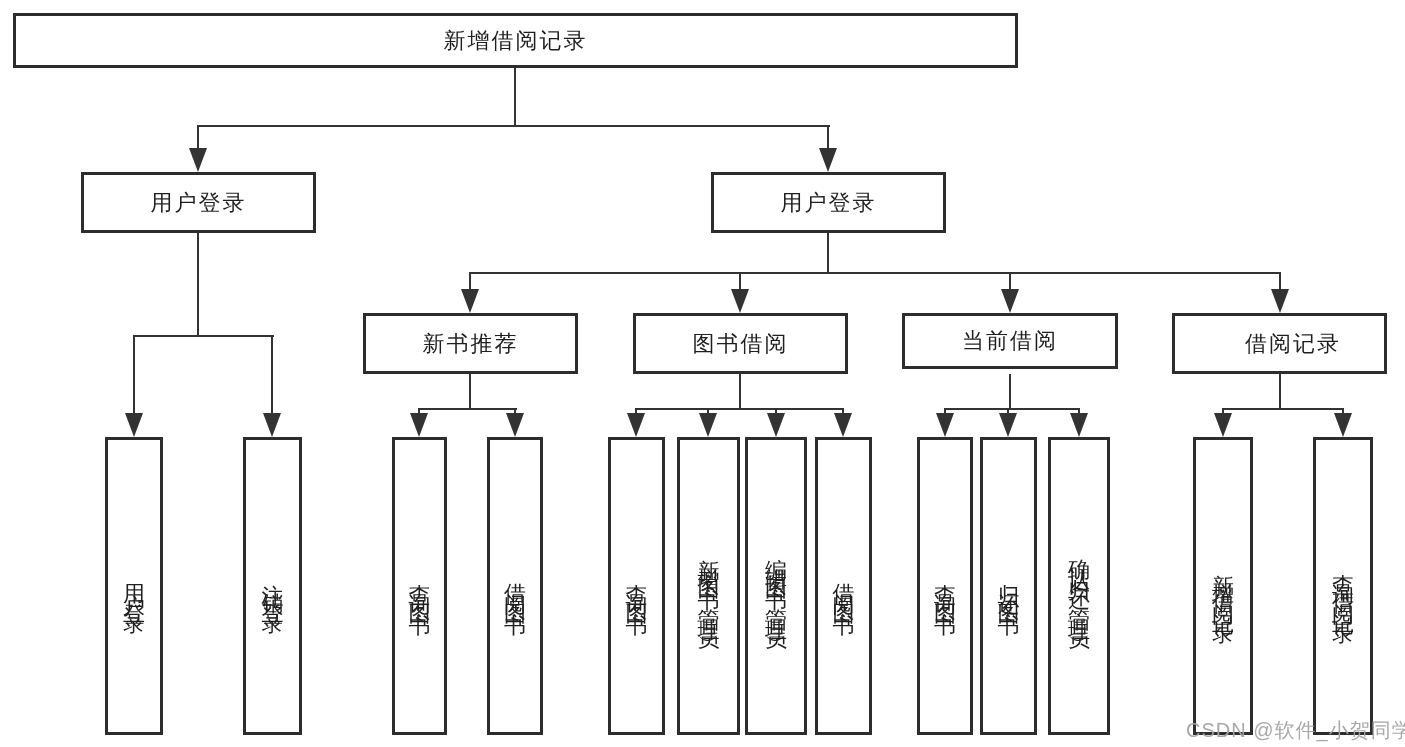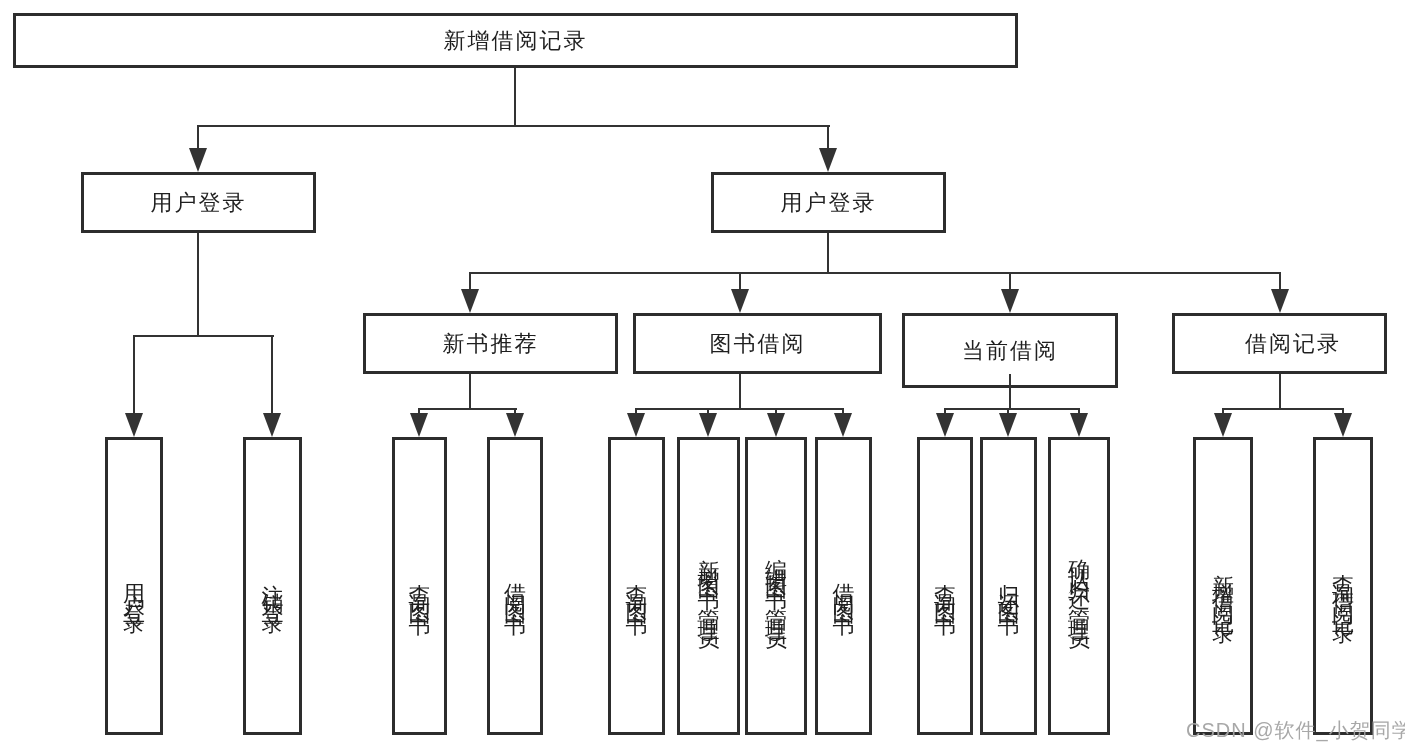--- a/index.html
+++ b/index.html
@@ -74,7 +74,7 @@
   <div class="arw" style="left:1001px;top:289px;"></div>
   <div class="arw" style="left:1271px;top:289px;"></div>
 
-  <div class="node" style="left:363px;top:313px;width:255px;height:61px;">
+  <div class="node" style="left:363px;top:313px;width:215px;height:61px;">
     <span>新书推荐</span>
   </div>
   <div class="node" style="left:633px;top:313px;width:249px;height:61px;">

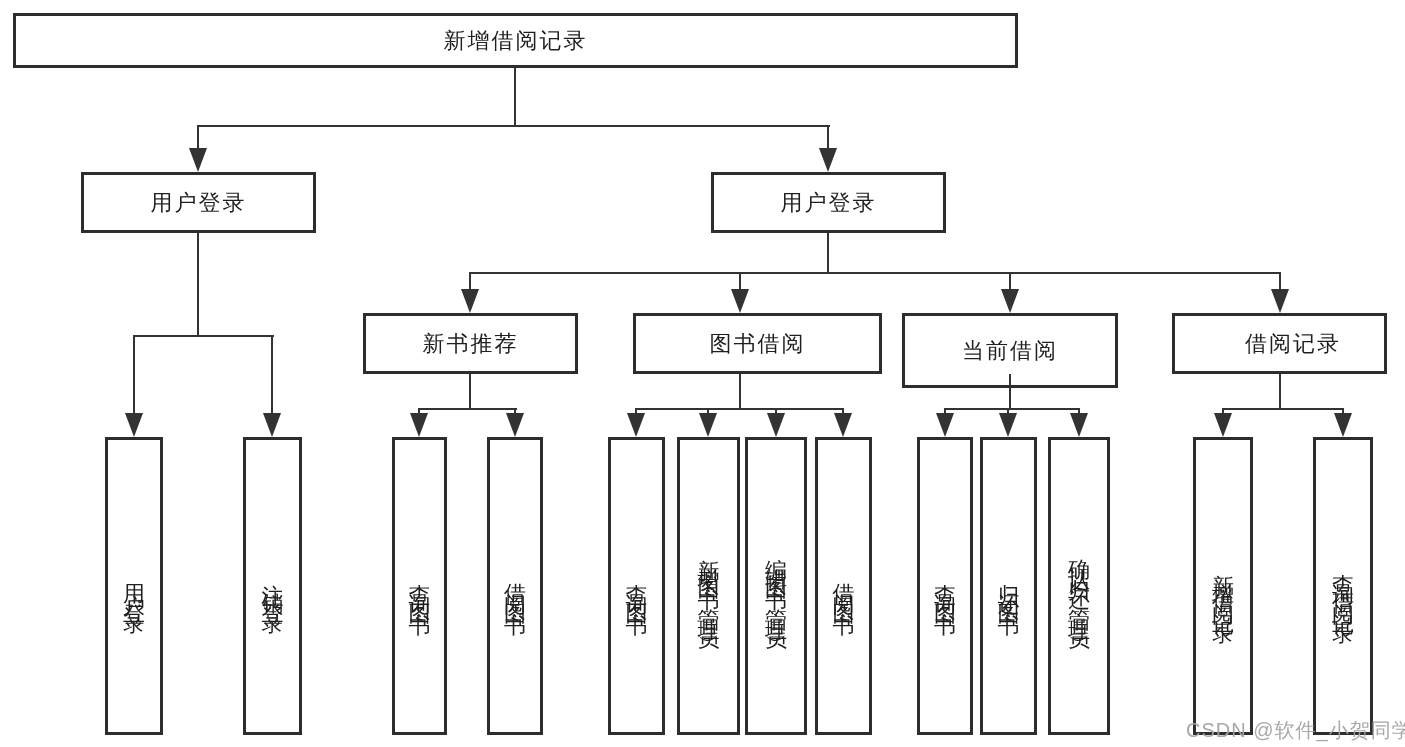--- a/index.html
+++ b/index.html
@@ -77,7 +77,7 @@
   <div class="node" style="left:363px;top:313px;width:215px;height:61px;">
     <span>新书推荐</span>
   </div>
-  <div class="node" style="left:633px;top:313px;width:249px;height:61px;">
+  <div class="node" style="left:633px;top:313px;width:215px;height:61px;">
     <span>图书借阅</span>
   </div>
   <div class="node" style="left:902px;top:313px;width:216px;height:75px;font-family:Liberation Mono, monospace;">

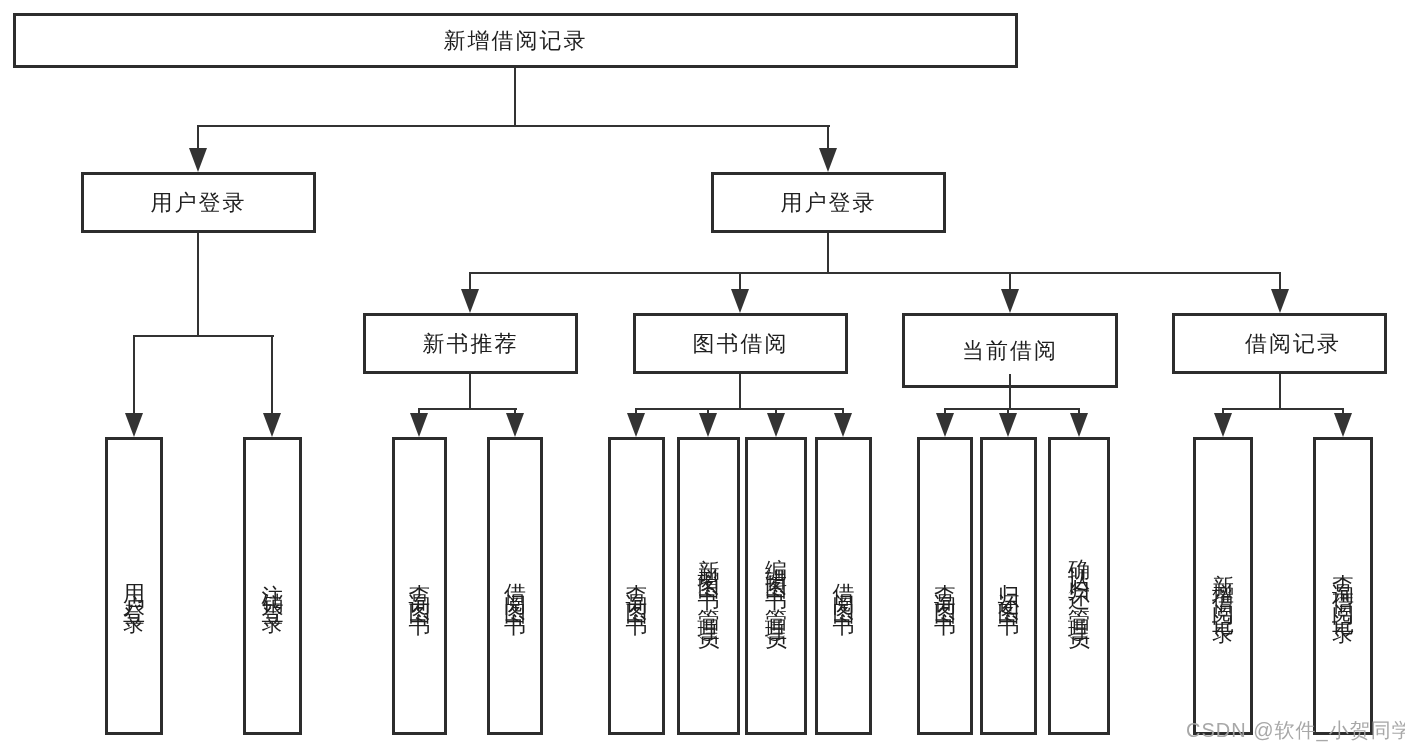--- a/index.html
+++ b/index.html
@@ -80,7 +80,7 @@
   <div class="node" style="left:633px;top:313px;width:215px;height:61px;">
     <span>图书借阅</span>
   </div>
-  <div class="node" style="left:902px;top:313px;width:216px;height:75px;font-family:Liberation Mono, monospace;">
+  <div class="node" style="left:902px;top:313px;width:216px;height:56px;font-family:Liberation Mono, monospace;">
     <span>当前借阅</span>
   </div>
   <div class="node" style="left:1172px;top:313px;width:215px;height:61px;padding-left:27px;">

